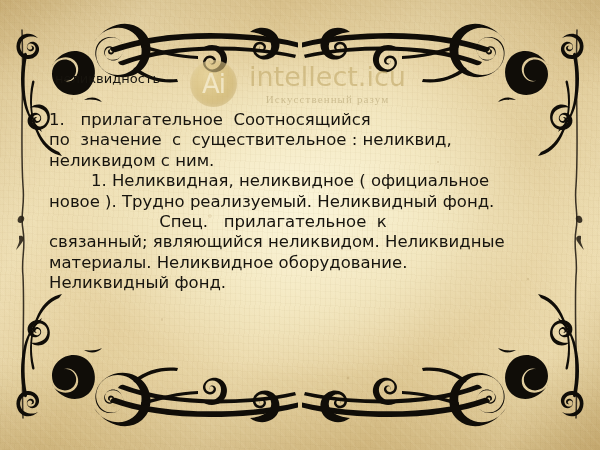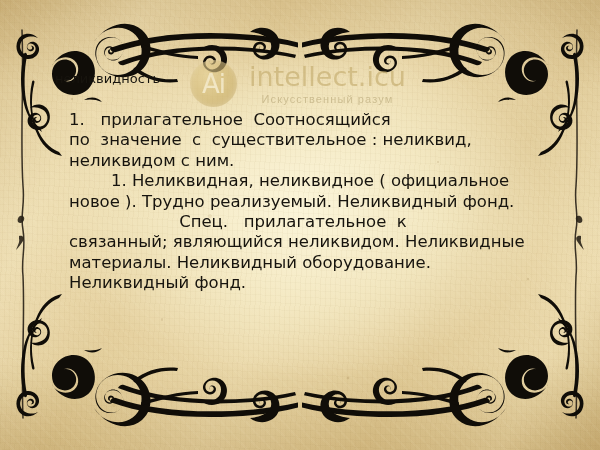--- a/index.html
+++ b/index.html
@@ -106,7 +106,7 @@
     white-space: nowrap;
   }
   #wm-sub {
-    font-family: Liberation Sans, sans-serif;
+    font-family: Liberation Serif, serif;
     font-size: 11px;
     color: #b7a677;
     letter-spacing: 1.1px;

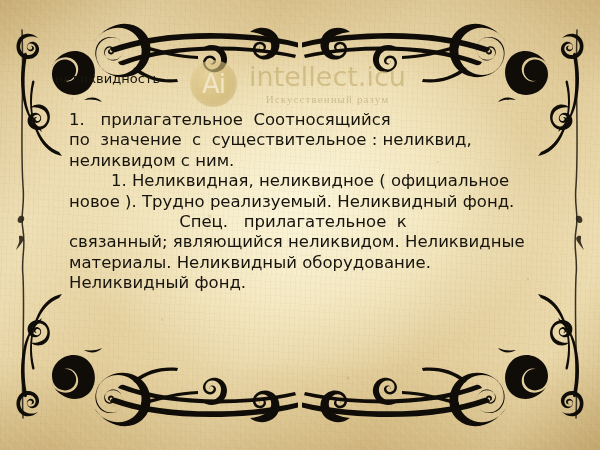--- a/index.html
+++ b/index.html
@@ -136,7 +136,7 @@
     color: #17140e;
     line-height: 20.4px;
   }
-  #body-text .ln { white-space: pre; padding-left: 20px; }
+  #body-text .ln { white-space: pre; }
 </style>
 </head>
 <body>

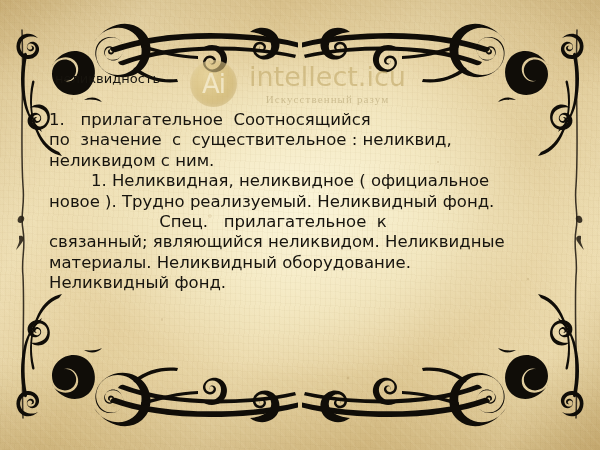--- a/index.html
+++ b/index.html
@@ -382,7 +382,7 @@
     <div class="ln">новое ). Трудно реализуемый. Неликвидный фонд.</div>
     <div class="ln">                     Спец.   прилагательное  к</div>
     <div class="ln">связанный; являющийся неликвидом. Неликвидные</div>
-    <div class="ln">материалы. Неликвидный оборудование.</div>
+    <div class="ln">материалы. Неликвидное оборудование.</div>
     <div class="ln">Неликвидный фонд.</div>
   </div>
 

